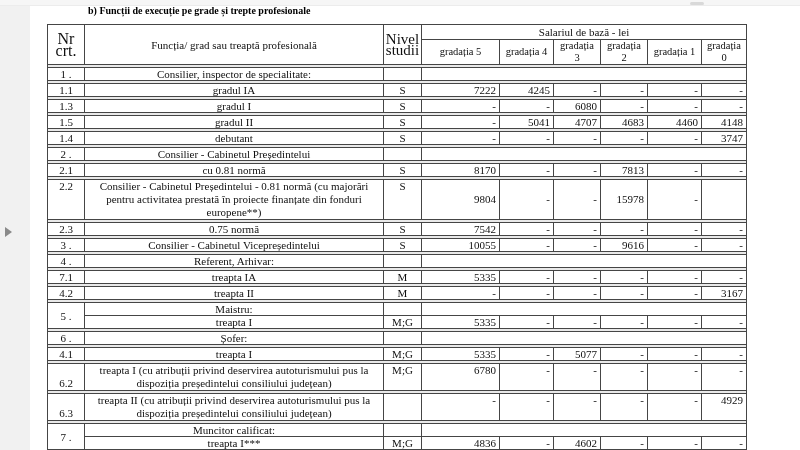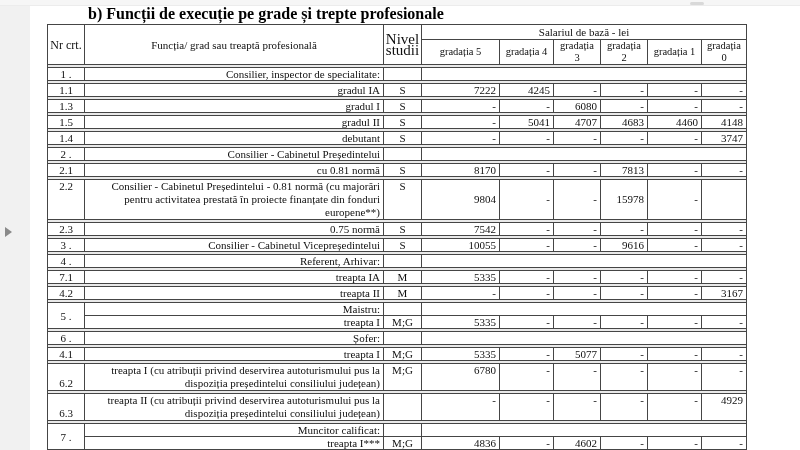--- a/index.html
+++ b/index.html
@@ -14,7 +14,7 @@
   #sidebar{position:absolute;top:6px;left:0;width:30px;height:444px;background:#f1f1f1}
   #side-arrow{position:absolute;top:221px;left:5px;width:0;height:0;
     border-left:7px solid #8a8a8a;border-top:5px solid transparent;border-bottom:5px solid transparent;cursor:pointer}
-  #page-title{position:absolute;top:5px;left:88px;font-size:16px;font-weight:bold;color:#000;white-space:nowrap}
+  #page-title{position:absolute;top:5px;left:88px;font-size:10px;font-weight:bold;color:#000;white-space:nowrap}
   #tablewrap{position:absolute;top:24px;left:47px}
   table{border-collapse:collapse;table-layout:fixed;width:699px;font-size:11px;color:#101010}
   td{border:1px solid #454545;padding:0 3px;height:12px;line-height:12px;

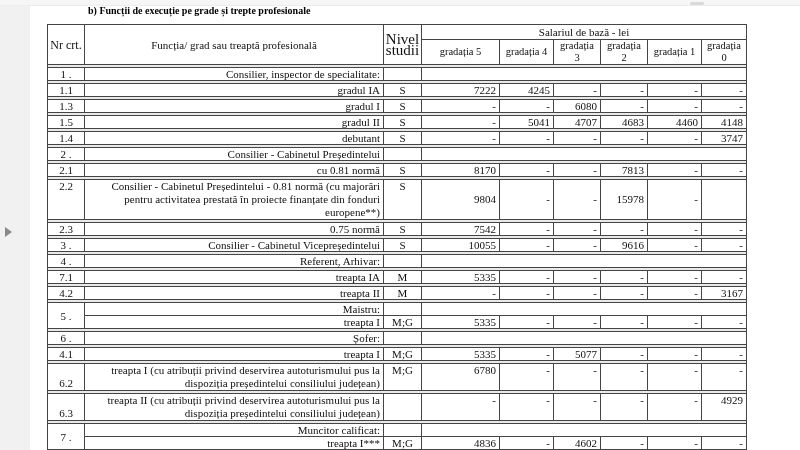--- a/index.html
+++ b/index.html
@@ -22,7 +22,7 @@
   tr.h1 td{height:14px;text-align:center}
   tr.h2 td{height:18px;text-align:center;font-size:10.5px}
   td.c-lv-h{font-size:15px;line-height:11px;padding:0 1px}
-  td.c-nr-h{font-size:12px;padding:0 1px}
+  td.c-nr-h{font-size:16px;padding:0 1px}
   tr.sp td{border-top:none;border-bottom:none;background:#e9e9e9;
     height:2px;padding:0;line-height:2px;font-size:1px}
   td.c-nr{text-align:center}

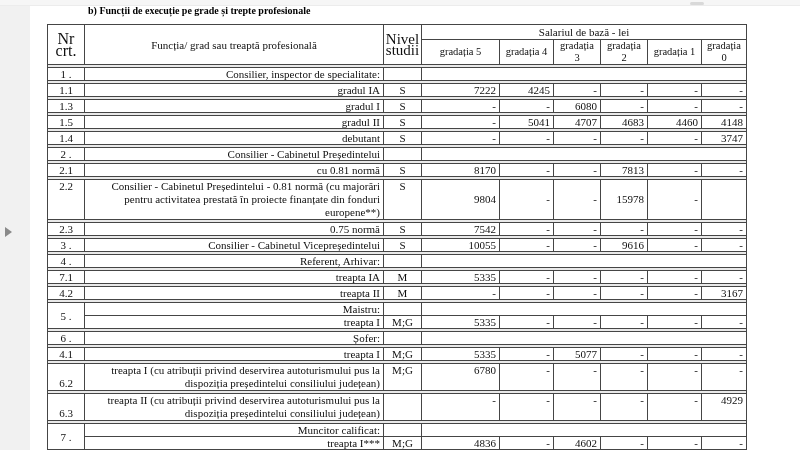--- a/index.html
+++ b/index.html
@@ -28,7 +28,7 @@
   td.c-nr{text-align:center}
   td.c-nr.vb{vertical-align:bottom}
   td.c-nr.vt{vertical-align:top}
-  td.c-fn{text-align:right}
+  td.c-fn{text-align:center}
   td.c-lv{text-align:center;vertical-align:top}
   td.c-val{text-align:right}
   td.c-val.top{vertical-align:top}

